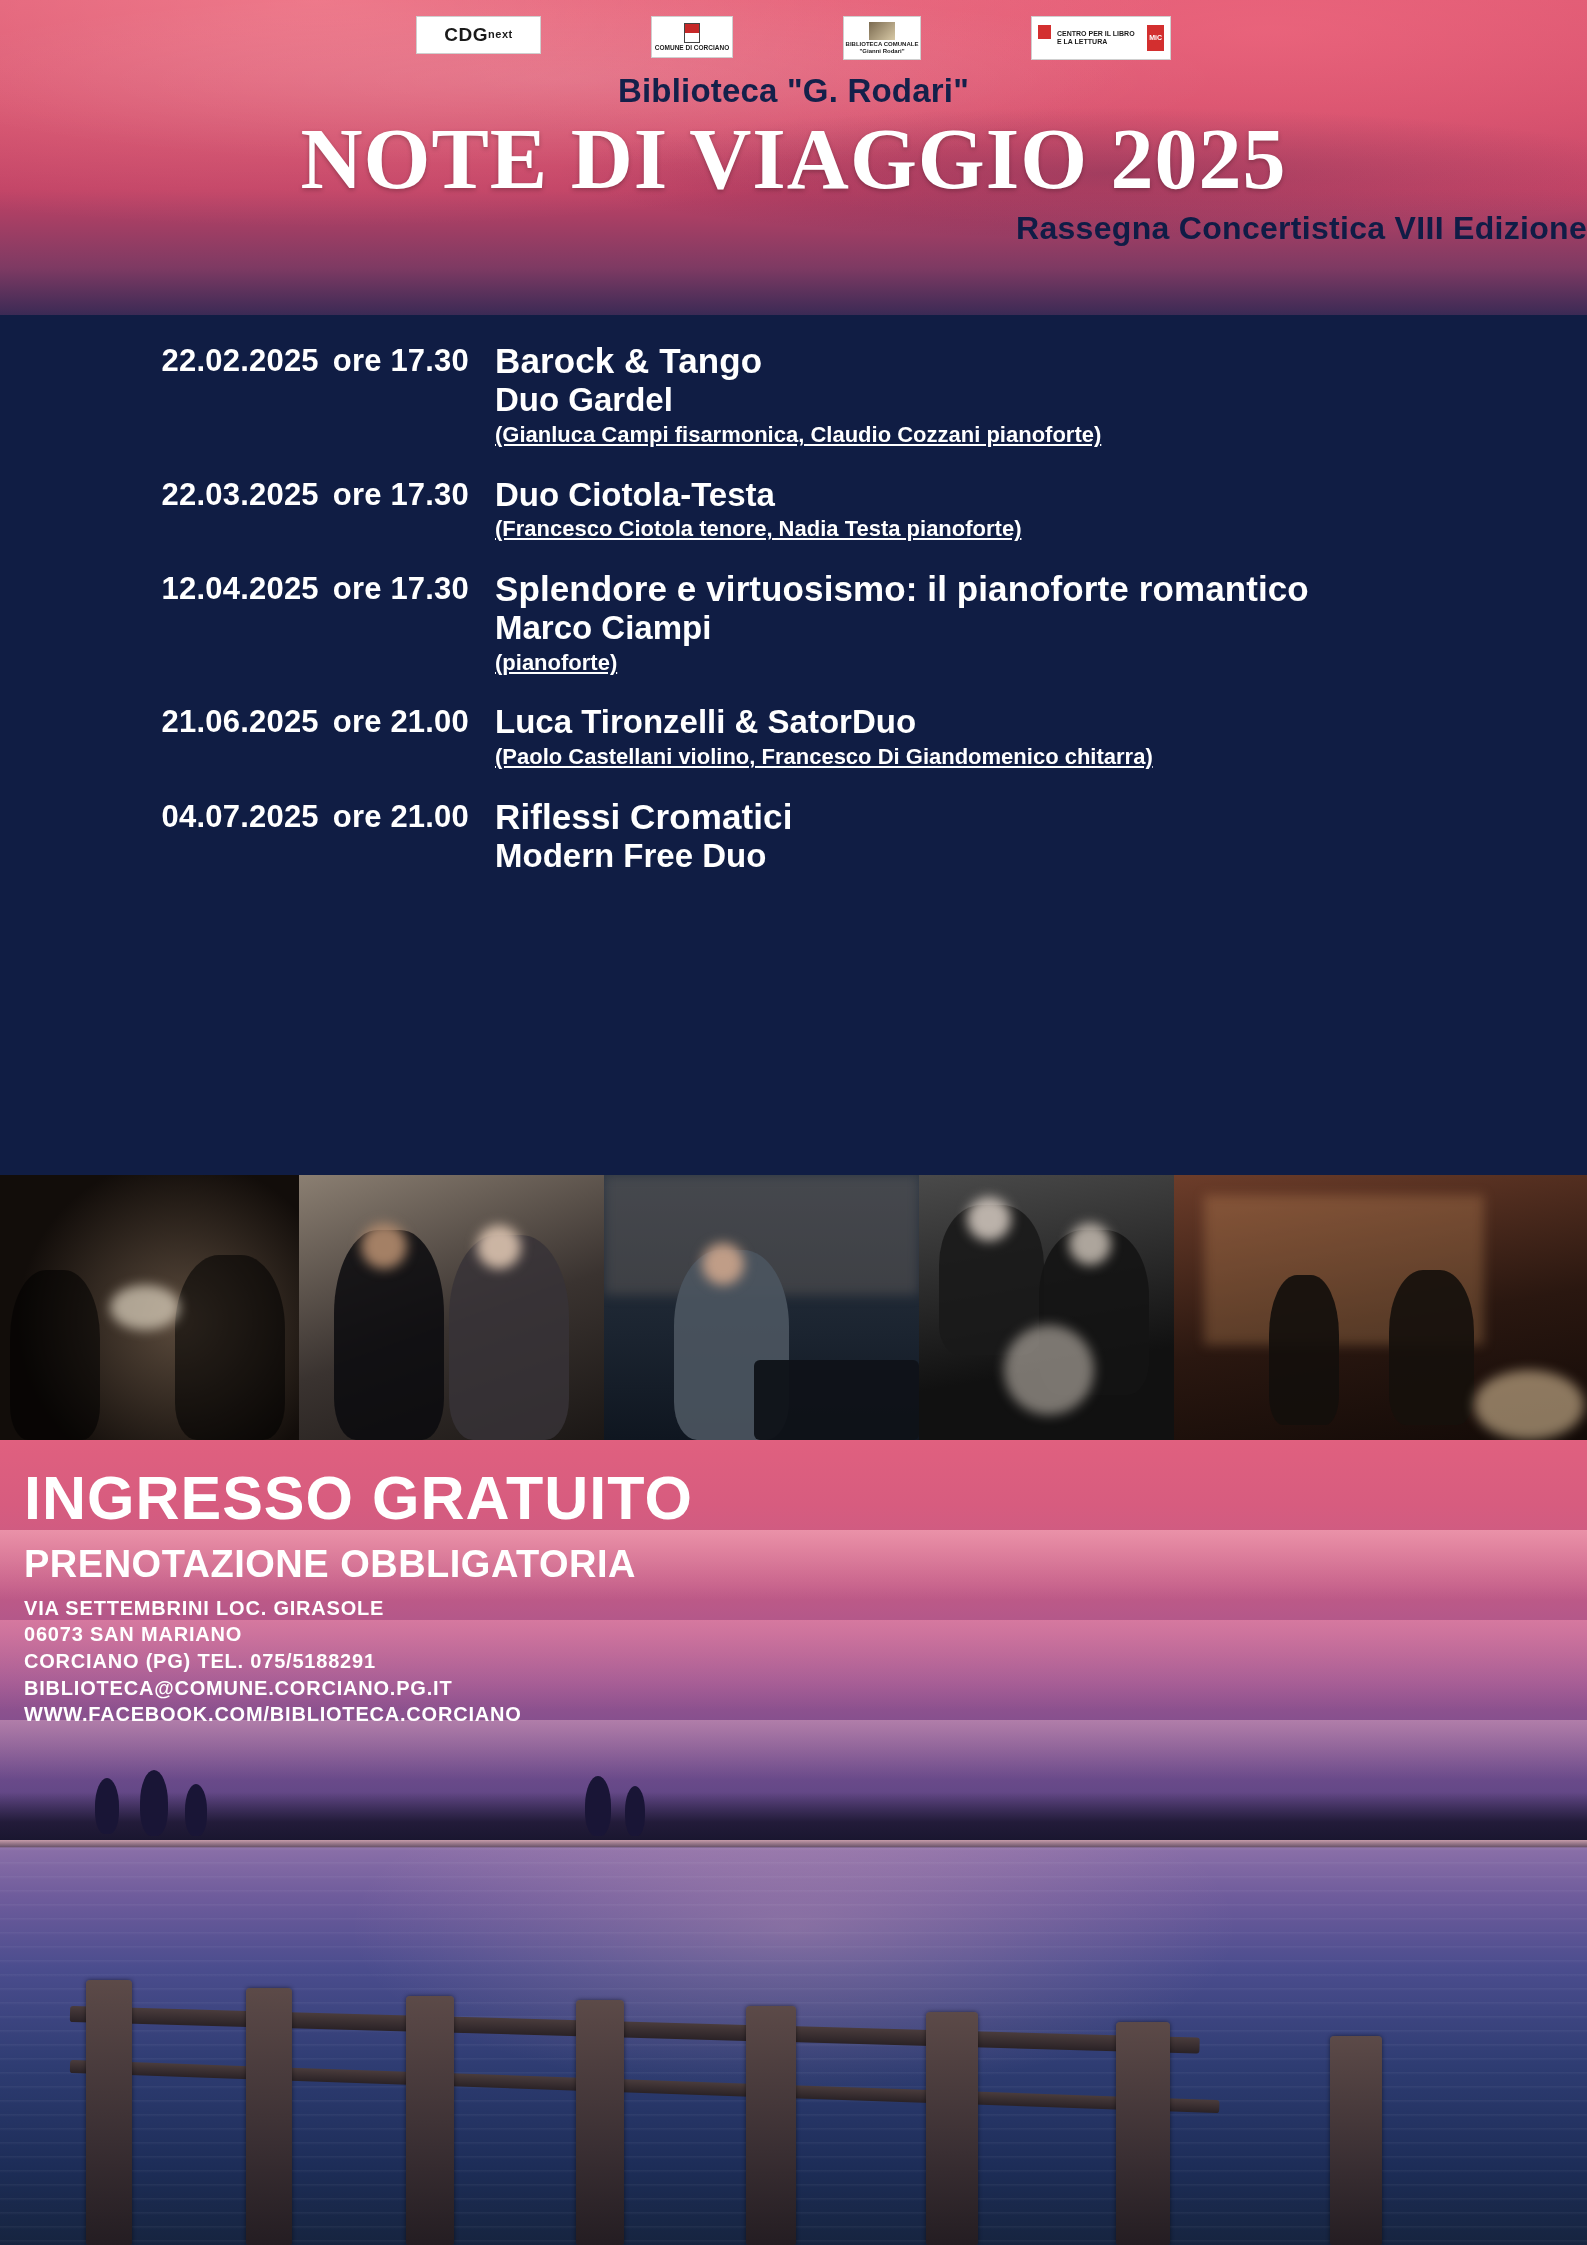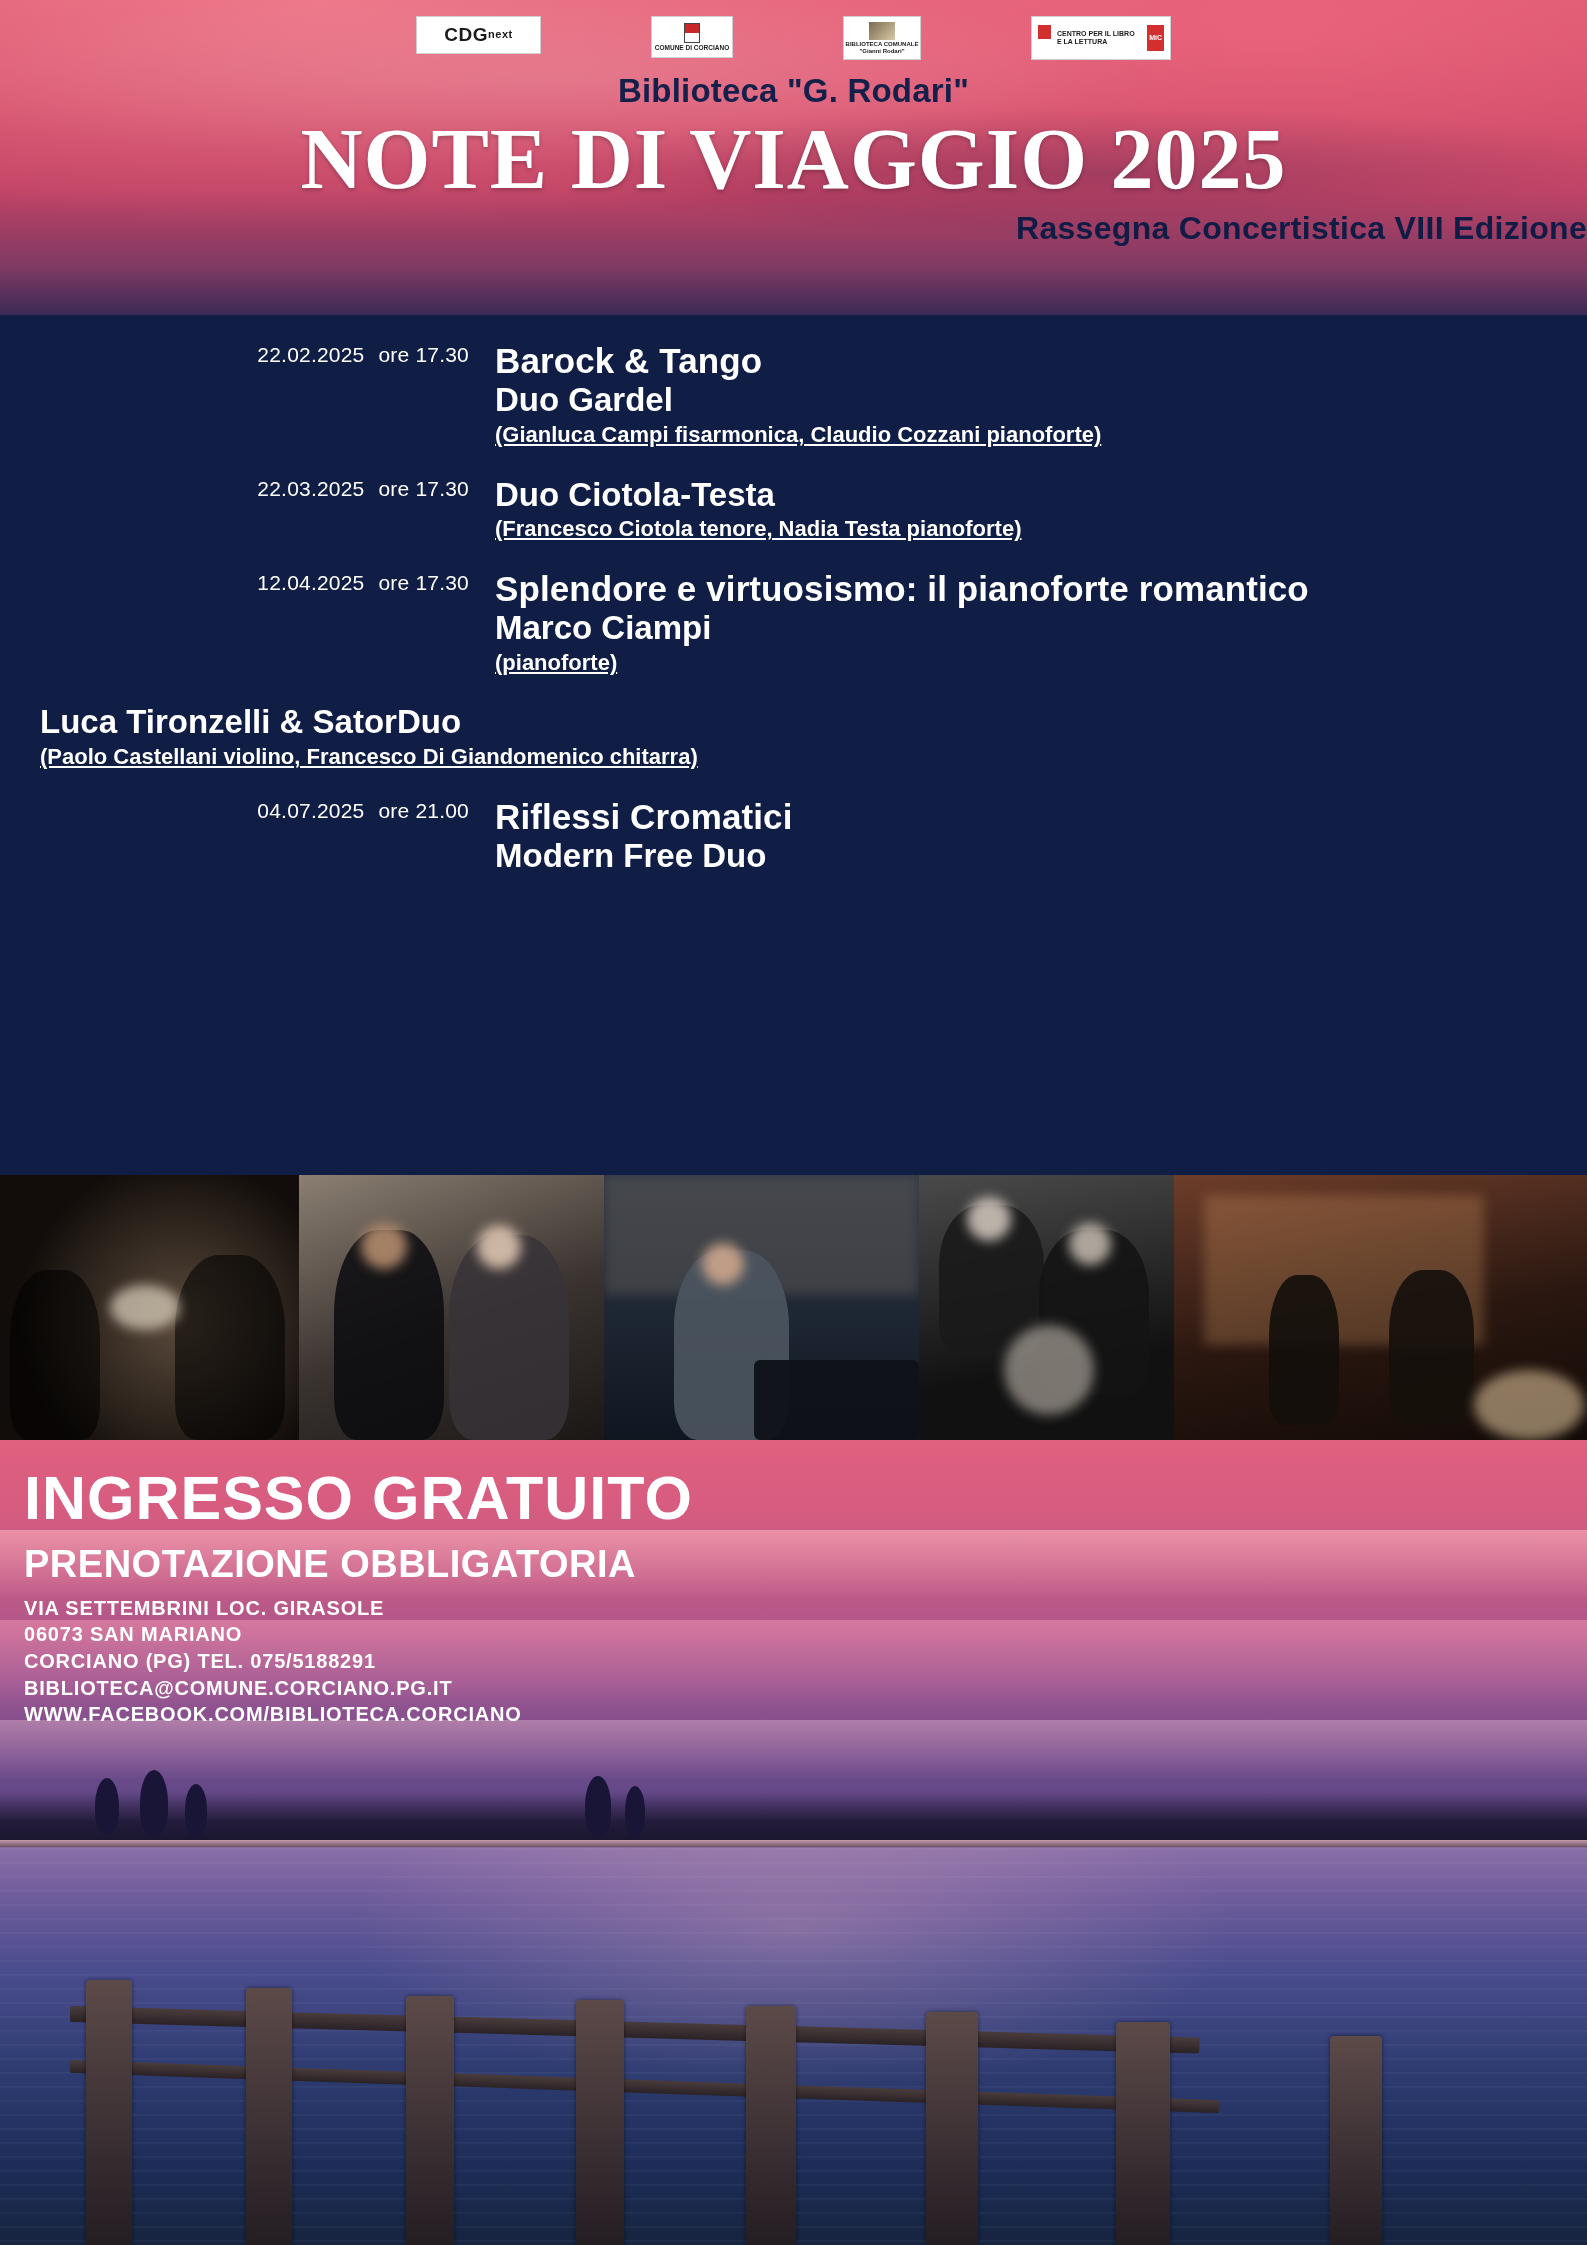--- a/index.html
+++ b/index.html
@@ -128,8 +128,8 @@
     flex: 0 0 455px;
     text-align: right;
     padding-right: 26px;
-    font-size: 21px;
-    font-weight: normal;
+    font-size: 31px;
+    font-weight: bold;
     letter-spacing: .2px;
     white-space: nowrap;
     padding-top: 2px;

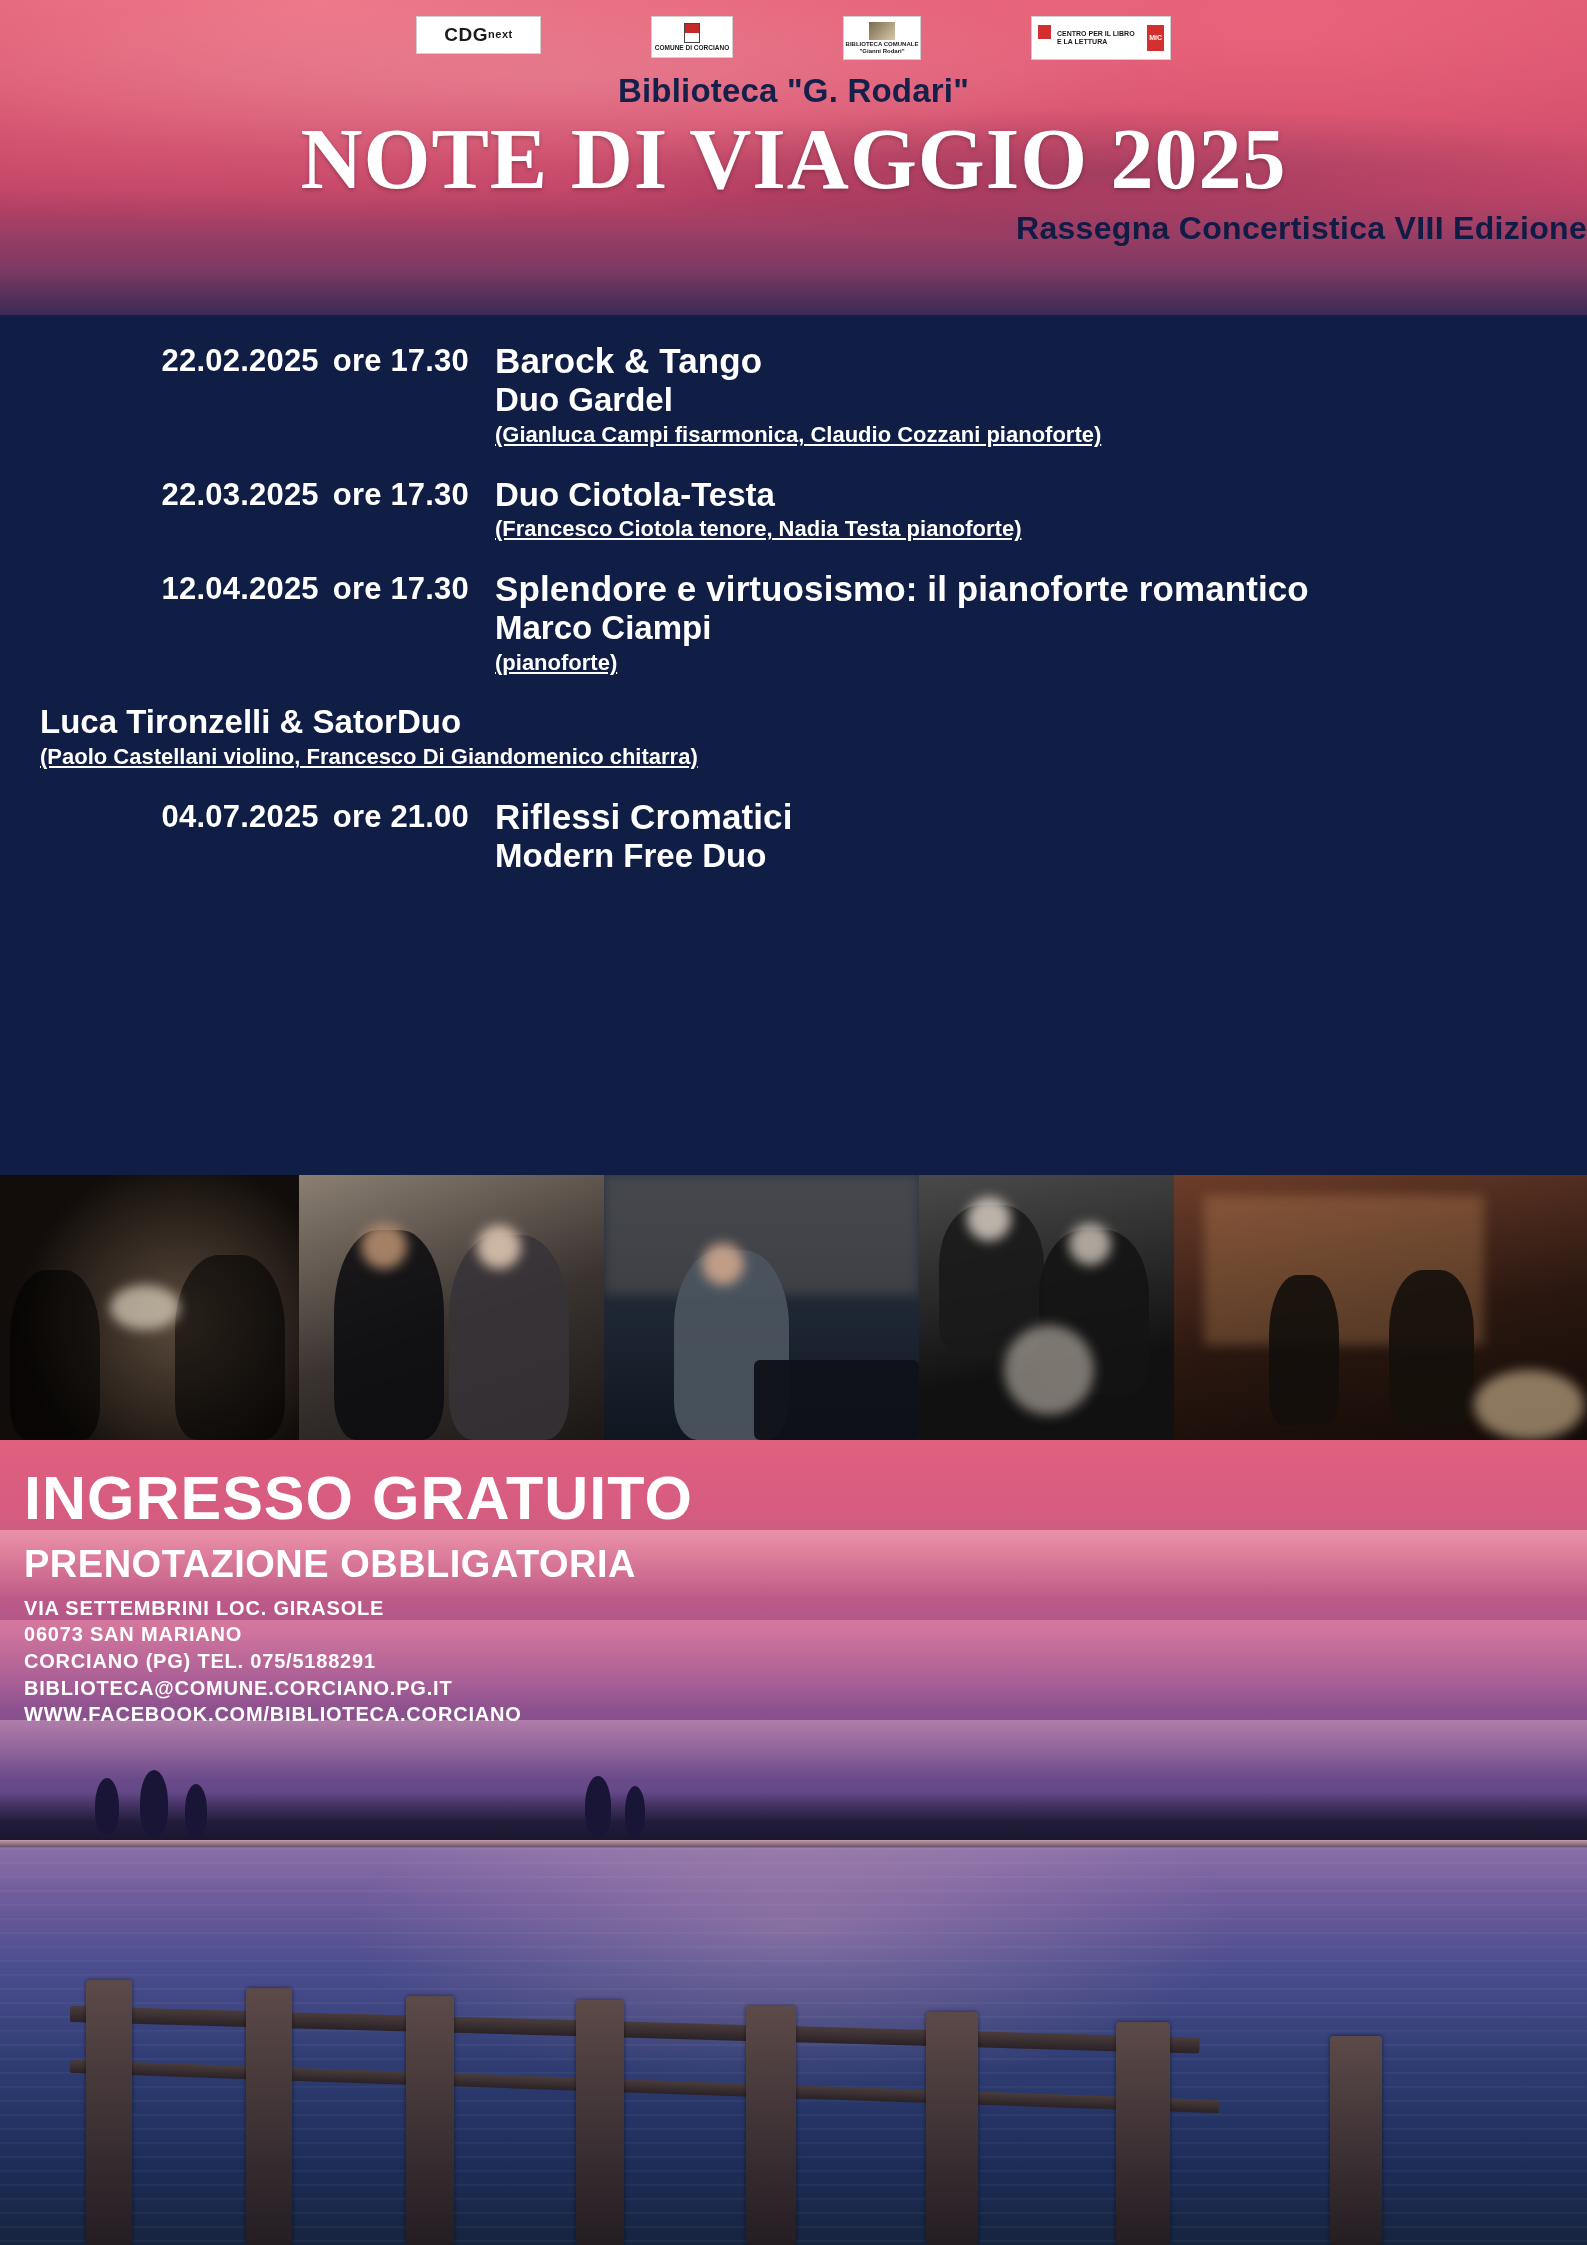--- a/index.html
+++ b/index.html
@@ -325,6 +325,9 @@
     </div>
 
     <div class="event">
+      <div class="ev-when">
+        <span>21.06.2025</span><span class="time">ore 21.00</span>
+      </div>
       <div class="ev-body">
         <div class="ev-artist">Luca Tironzelli &amp; SatorDuo</div>
         <div class="ev-detail">(Paolo Castellani violino, Francesco Di Giandomenico chitarra)</div>

